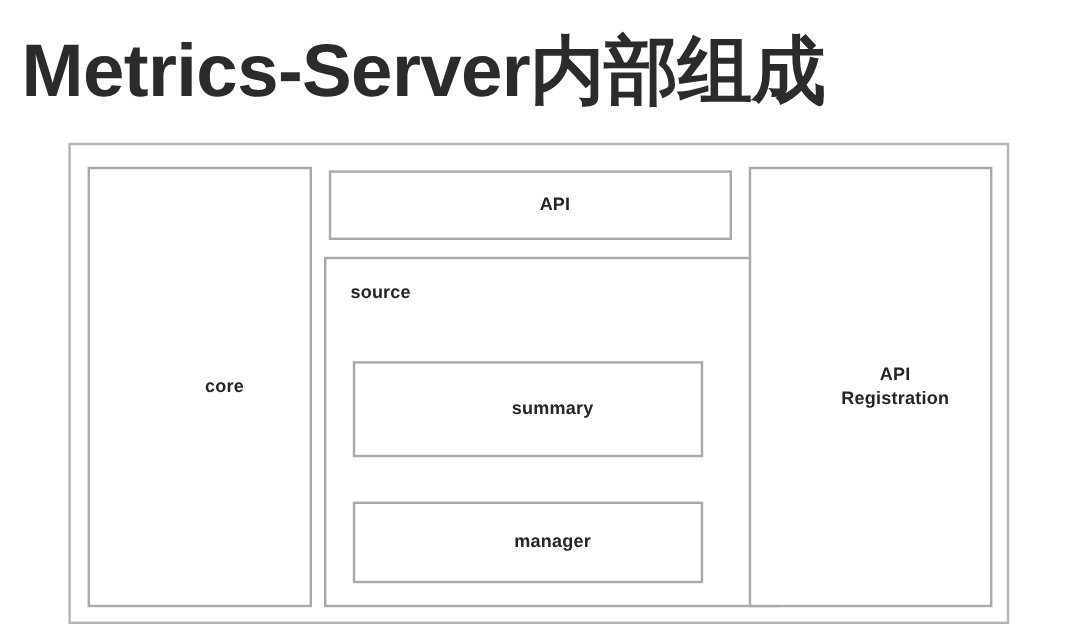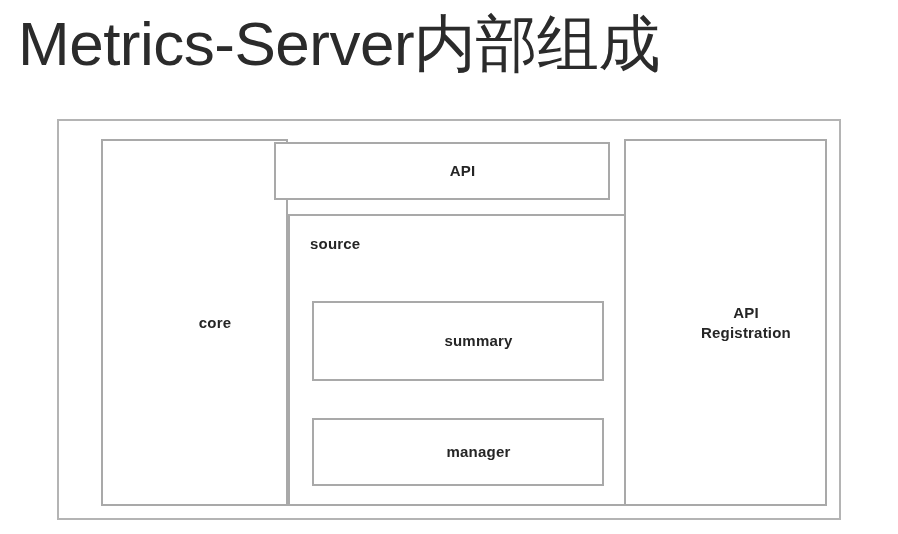--- a/index.html
+++ b/index.html
@@ -19,9 +19,9 @@
   #page-title {
     position: absolute;
     left: 18px;
-    top: 8px;
+    top: 24px;
     font-size: 62px;
-    font-weight: 400;
+    font-weight: 700;
     letter-spacing: -0.5px;
     color: #2b2b2b;
     line-height: 1.15;

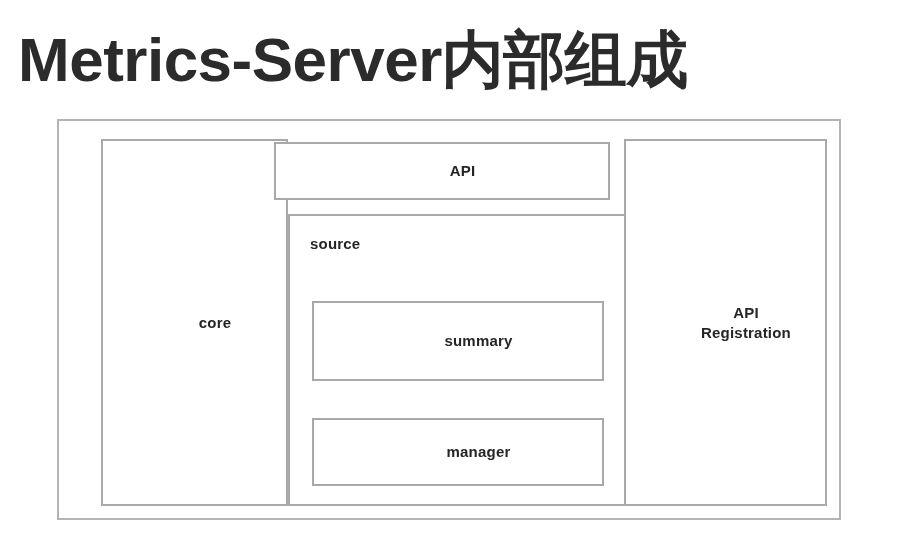--- a/index.html
+++ b/index.html
@@ -85,7 +85,7 @@
   }
 
   #box-source {
-    left: 229px;
+    left: 211px;
     top: 93px;
     width: 380px;
     height: 292px;

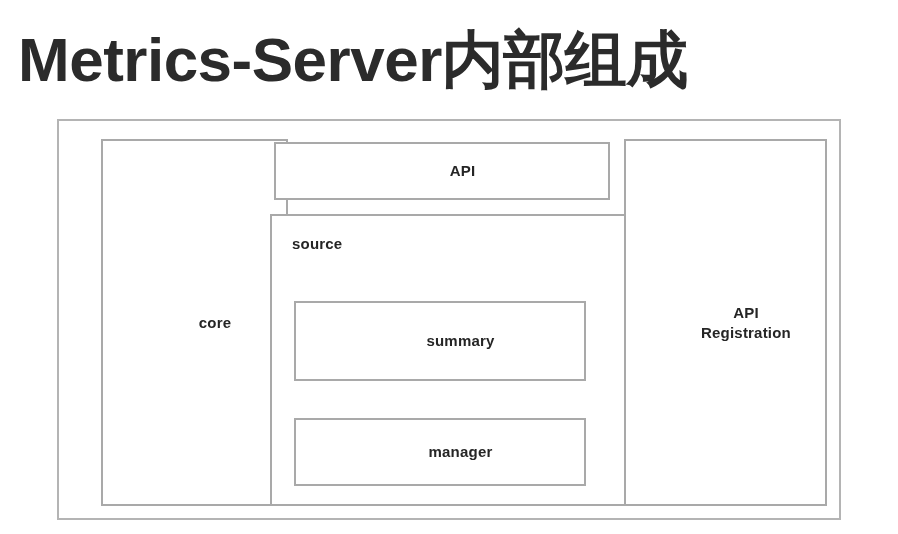--- a/index.html
+++ b/index.html
@@ -73,7 +73,6 @@
     top: 18px;
     width: 187px;
     height: 367px;
-    margin-left: 28px;
   }
 
   

